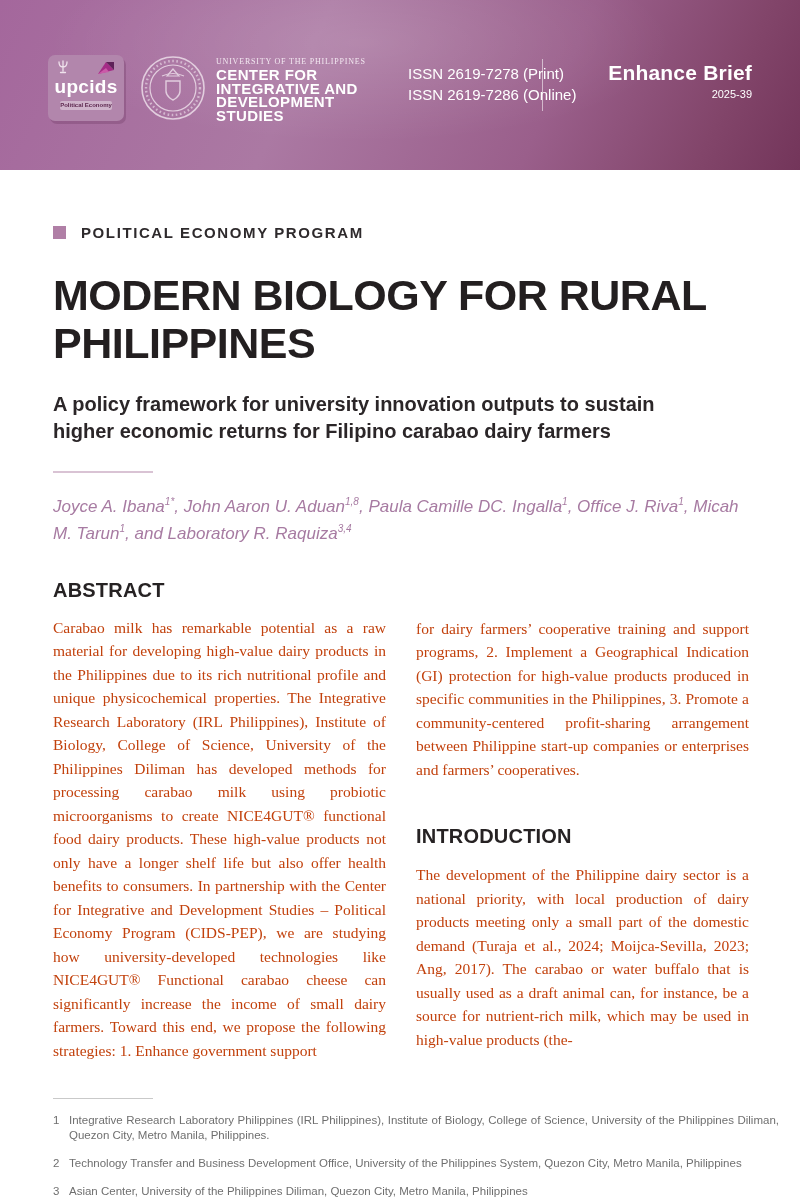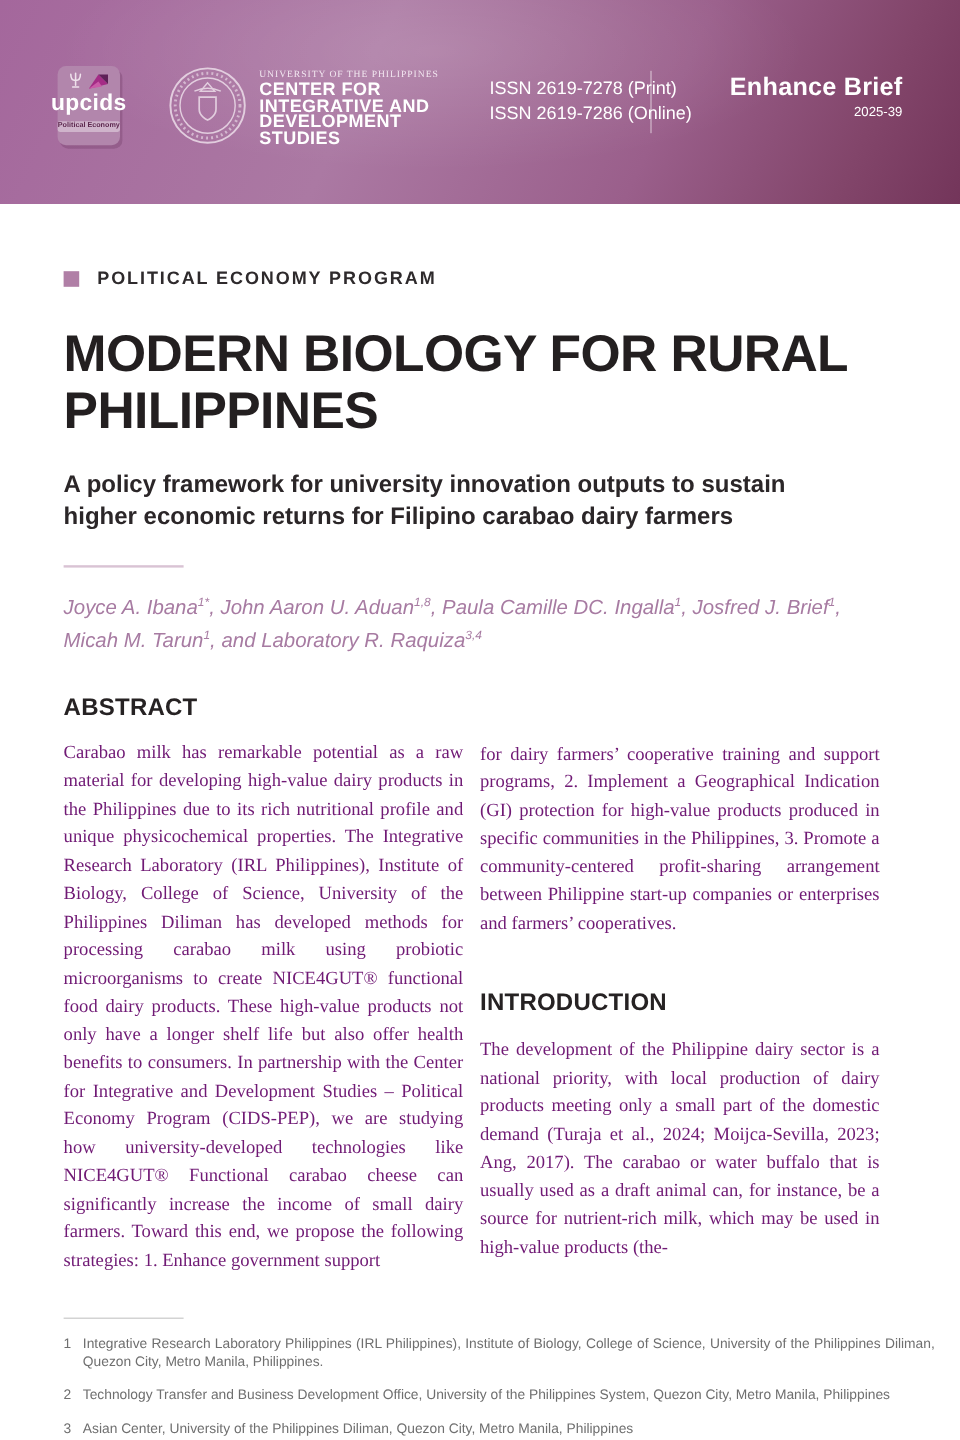--- a/index.html
+++ b/index.html
@@ -20,7 +20,7 @@
   .banner-inner { position:absolute; left:48px; right:48px; top:55px; height:70px; }
 
   .upcids-logo {
-    position:absolute; left:0; top:0; width:52px; height:66px;
+    position:absolute; left:0; top:0; width:76px; height:66px;
     background:#b286ac; border-radius:7px; box-shadow:2px 3px 0 rgba(90,40,80,0.25);
     display:flex; flex-direction:column; align-items:center; padding-top:5px;
   }

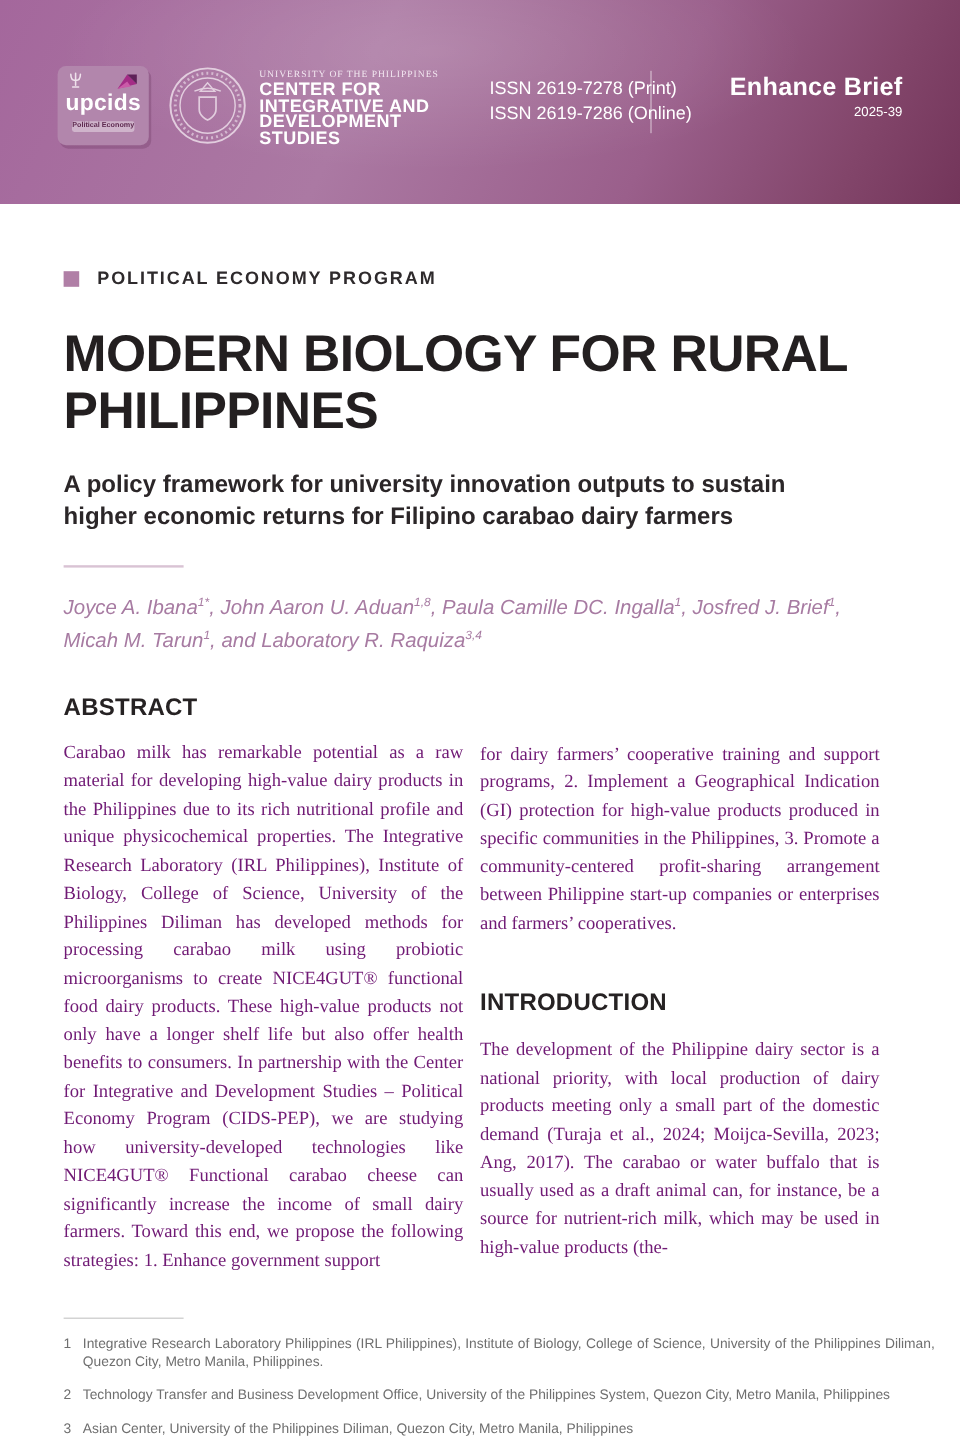--- a/index.html
+++ b/index.html
@@ -168,7 +168,7 @@
 
     <div class="author-divider"></div>
 
-    <div class="authors"><span>Joyce A. Ibana</span><sup>1*</sup>, <span>John Aaron U. Aduan</span><sup>1,8</sup>, <span>Paula Camille DC. Ingalla</span><sup>1</sup>, <span>Josfred J. Brief</span><sup>1</sup>, <span>Micah M. Tarun</span><sup>1</sup>, and <span>Laboratory R. Raquiza</span><sup>3,4</sup></div>
+    <div class="authors"><span>Joyce A. Ibana</span><sup>1*</sup>, <span>John Aaron U. Aduan</span><sup>1,8</sup>, <span>Paula Camille DC. Ingalla</span><sup>1</sup>, <span>Office J. Riva</span><sup>1</sup>, <span>Micah M. Tarun</span><sup>1</sup>, and <span>Laboratory R. Raquiza</span><sup>3,4</sup></div>
 
     <div class="columns">
       <div class="col">

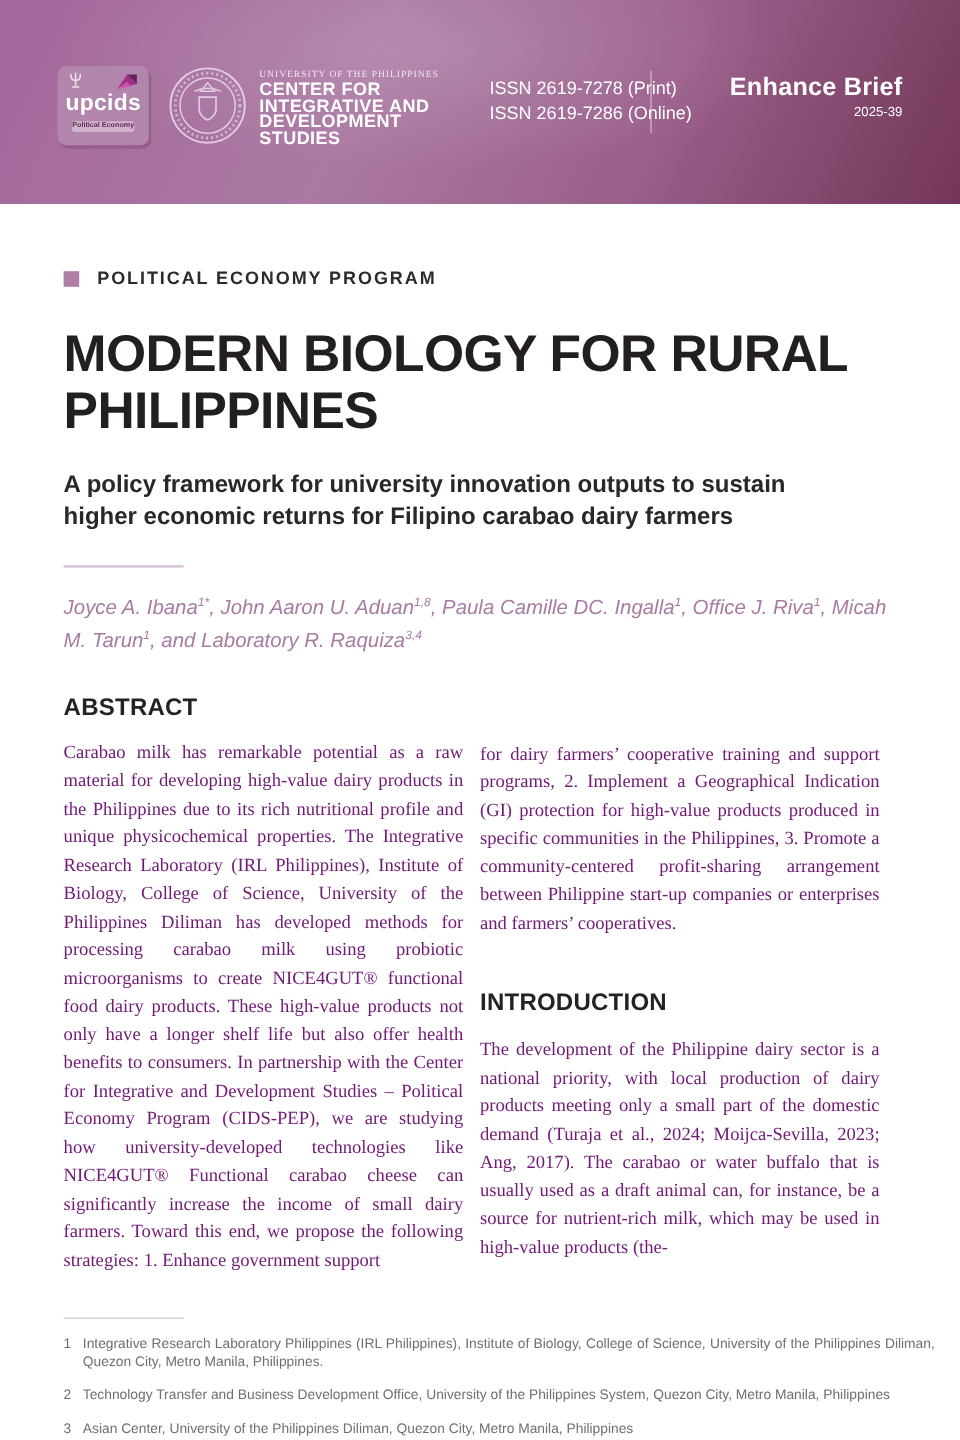--- a/index.html
+++ b/index.html
@@ -73,7 +73,7 @@
   }
   .authors sup { font-size:10px; }
 
-  .columns { display:flex; gap:14px; margin-top:32px; }
+  .columns { display:flex; gap:30px; margin-top:32px; }
   .col { width:333px; }
   .col-right { padding-top:38px; }
 

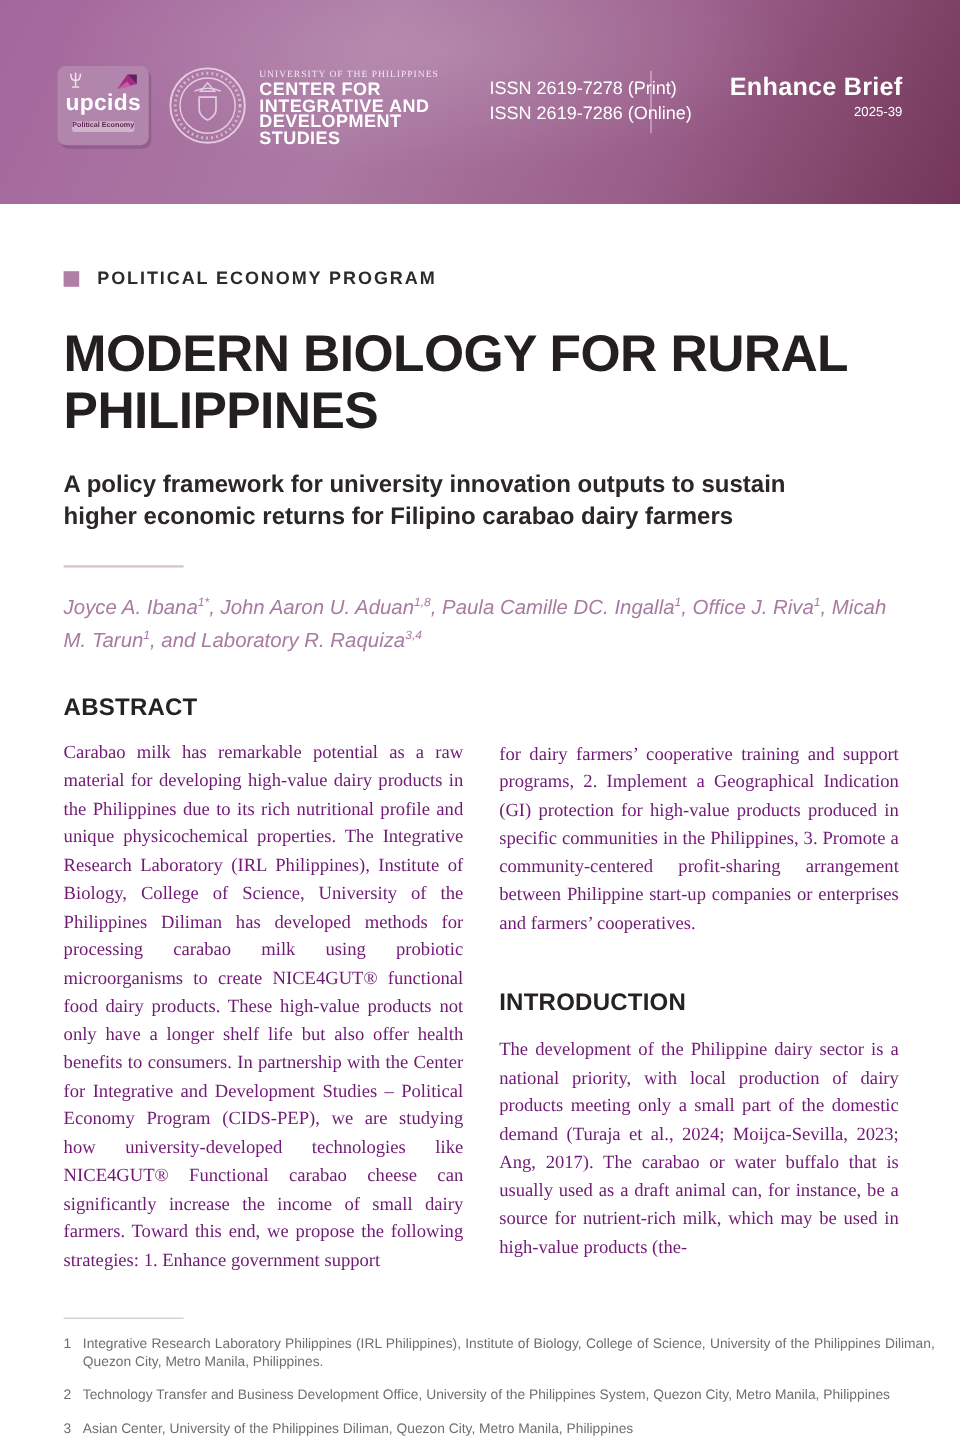--- a/index.html
+++ b/index.html
@@ -82,7 +82,7 @@
 
   .body-text {
     font-family:"Liberation Serif", serif; font-size:15.5px; line-height:23.5px;
-    color:#701a75; text-align:justify;
+    color:#c2410c; text-align:justify;
   }
 
   

